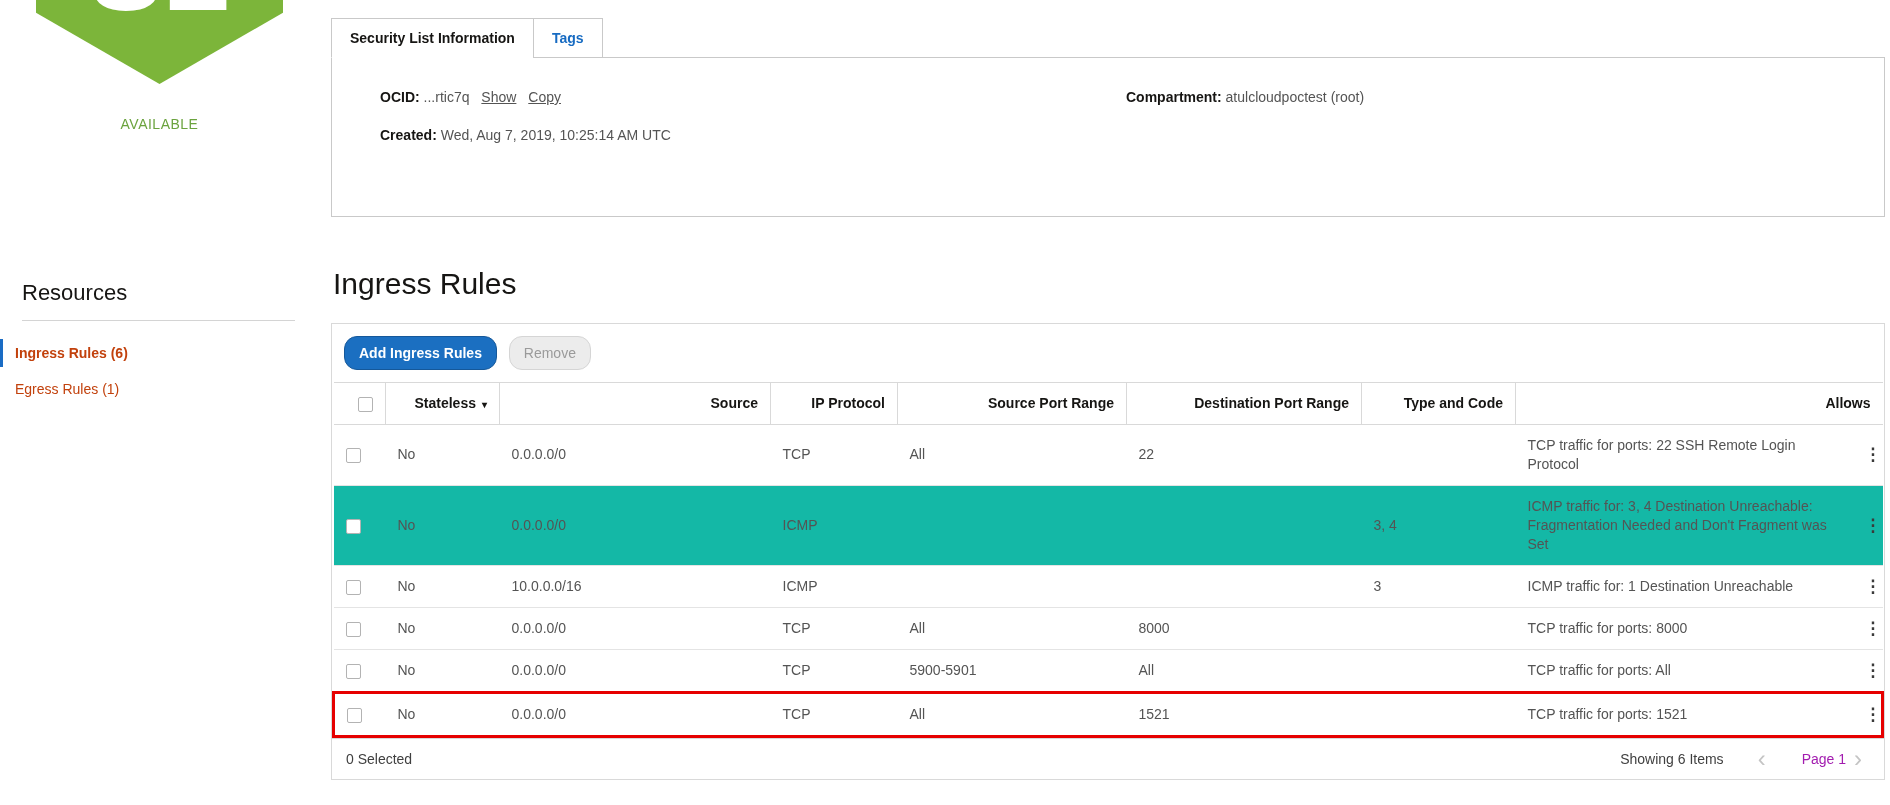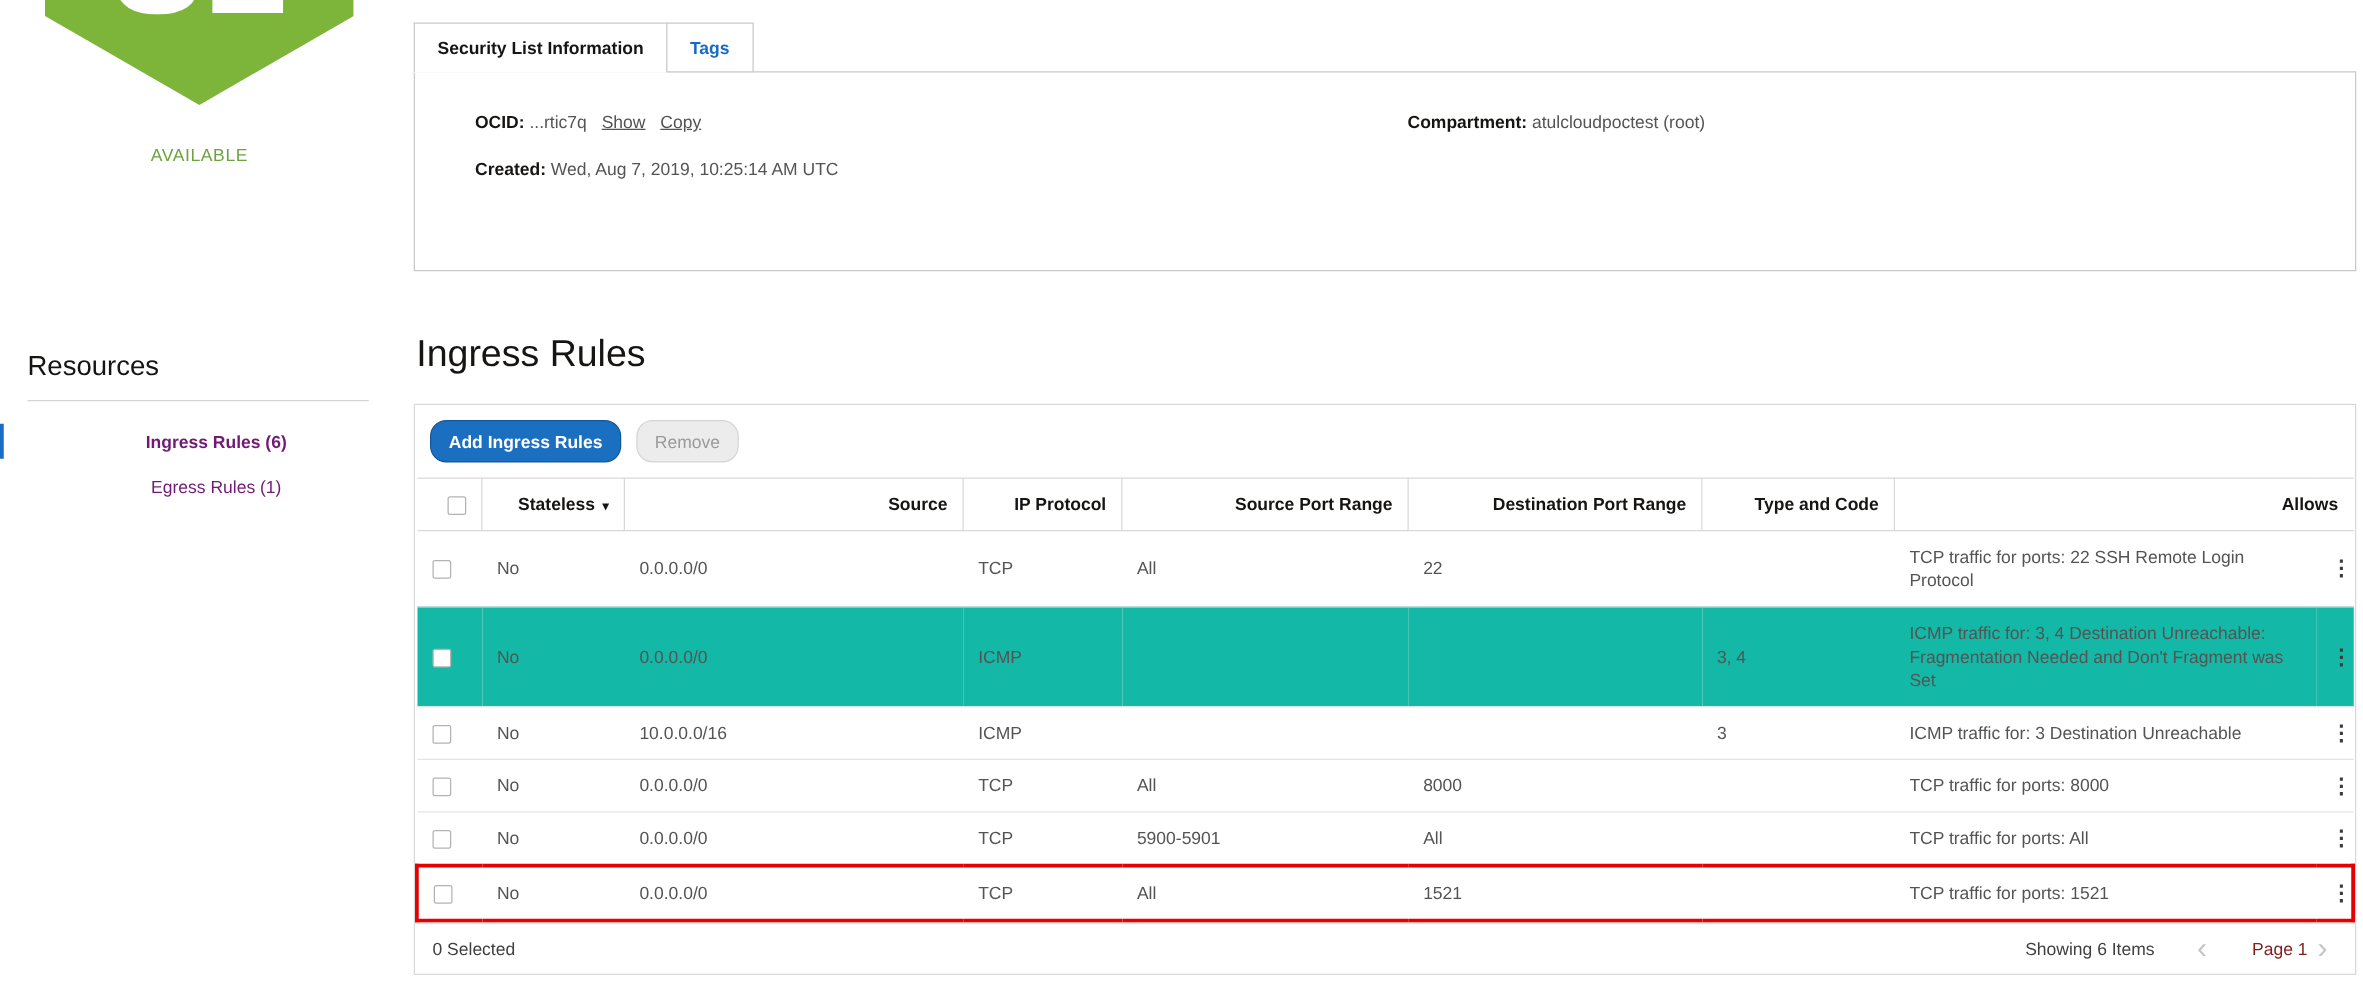--- a/index.html
+++ b/index.html
@@ -16,7 +16,7 @@
   .resources-title { margin: 148px 0 0 22px; font-size: 22px; font-weight: 400; color: #161513; }
   .resources-divider { width: 273px; margin: 14px 0 0 22px; border: none; border-top: 1px solid #d4d4d4; }
   .sidebar-nav { margin-top: 18px; }
-  .nav-item { font-size: 14px; color: #701a75; padding: 6px 0 6px 15px; cursor: pointer; margin-bottom: 8px; text-align: center; }
+  .nav-item { font-size: 14px; color: #c2410c; padding: 6px 0 6px 15px; cursor: pointer; margin-bottom: 8px; }
   .nav-item.active { font-weight: bold; border-left: 3px solid #1a6cc4; padding-left: 12px; }
 
   

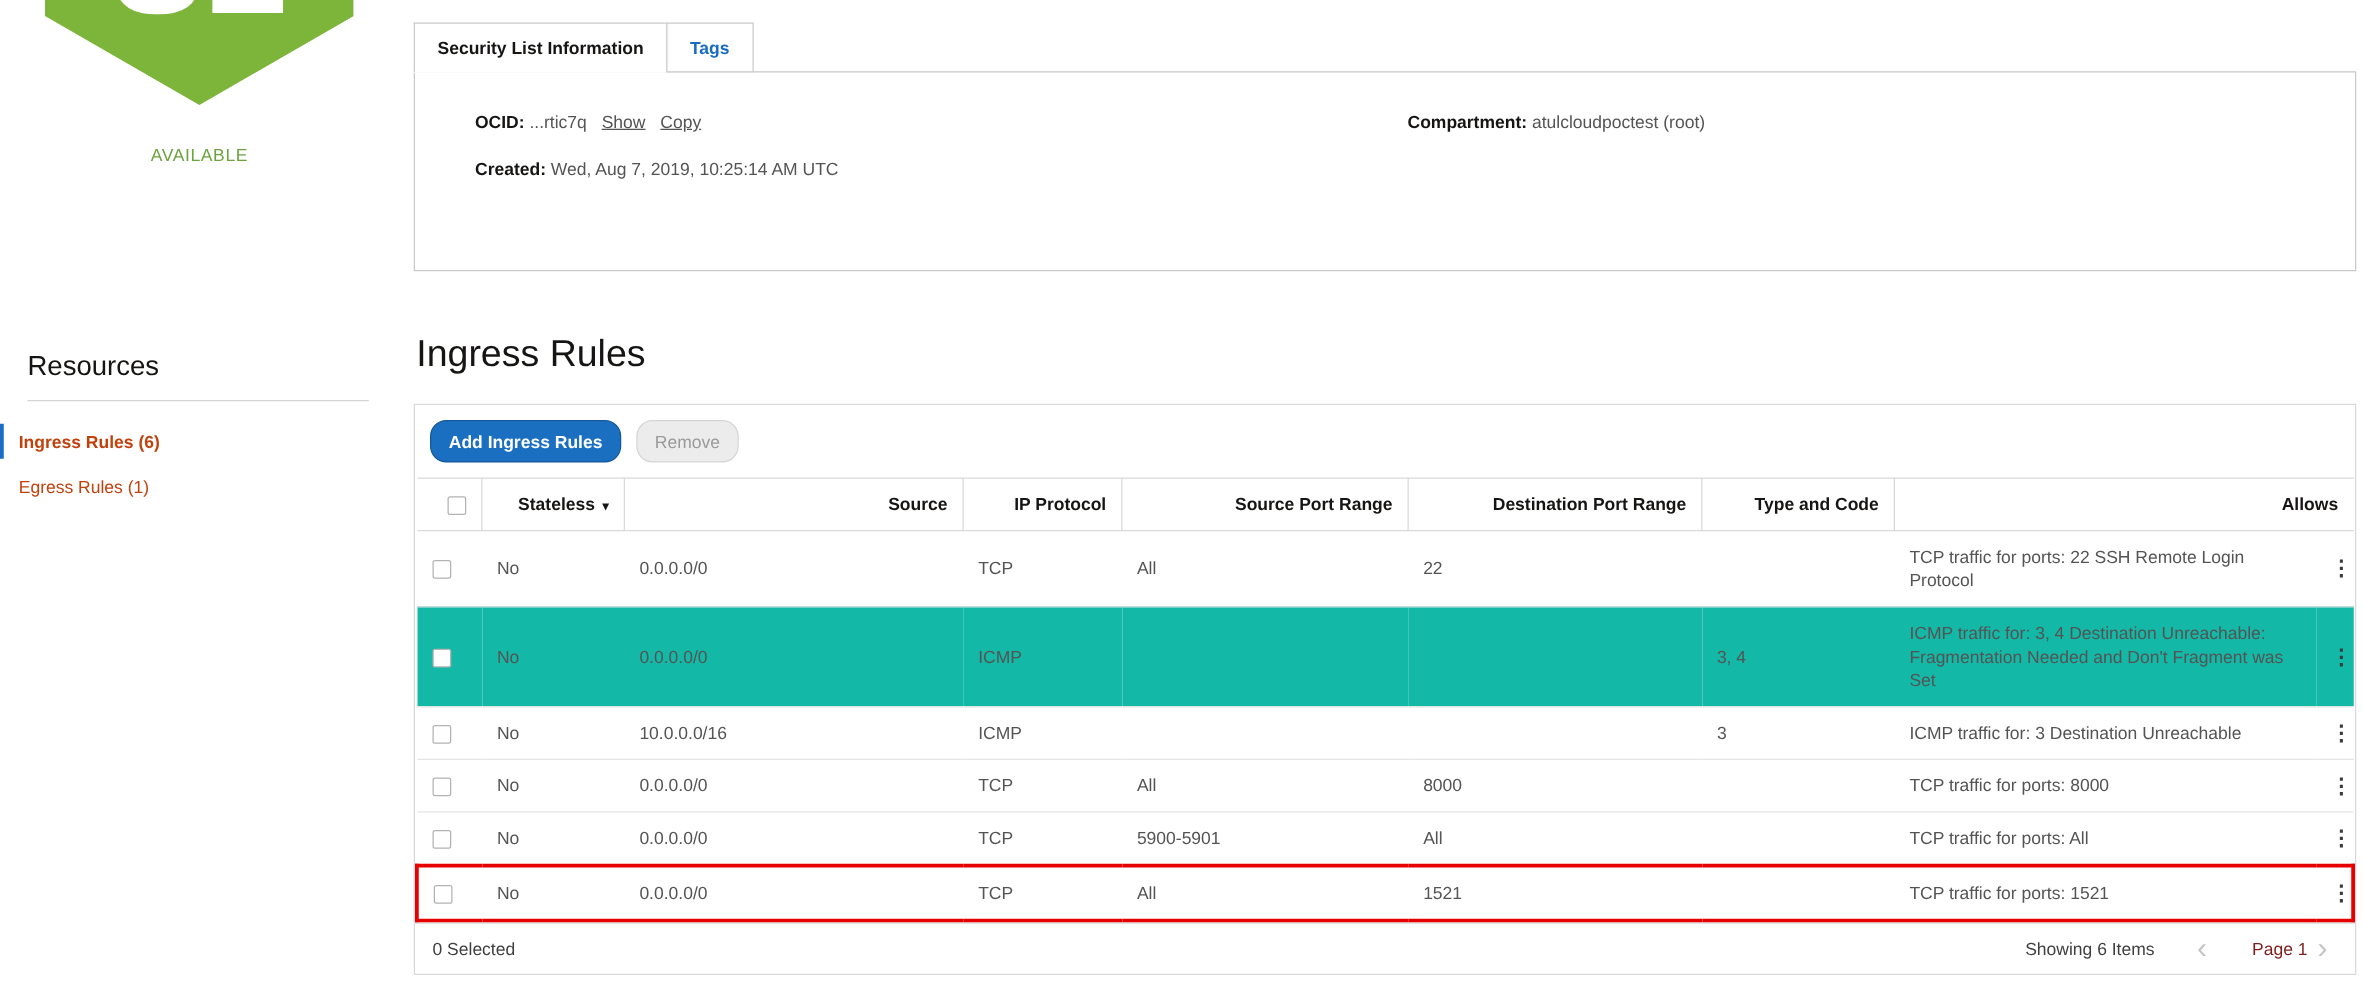--- a/index.html
+++ b/index.html
@@ -186,7 +186,7 @@
             <td></td>
             <td></td>
             <td>3</td>
-            <td>ICMP traffic for: 3 Destination Unreachable</td>
+            <td>ICMP traffic for: 1 Destination Unreachable</td>
             <td>
                 <span class="kebab">⋮</span>
               </td>

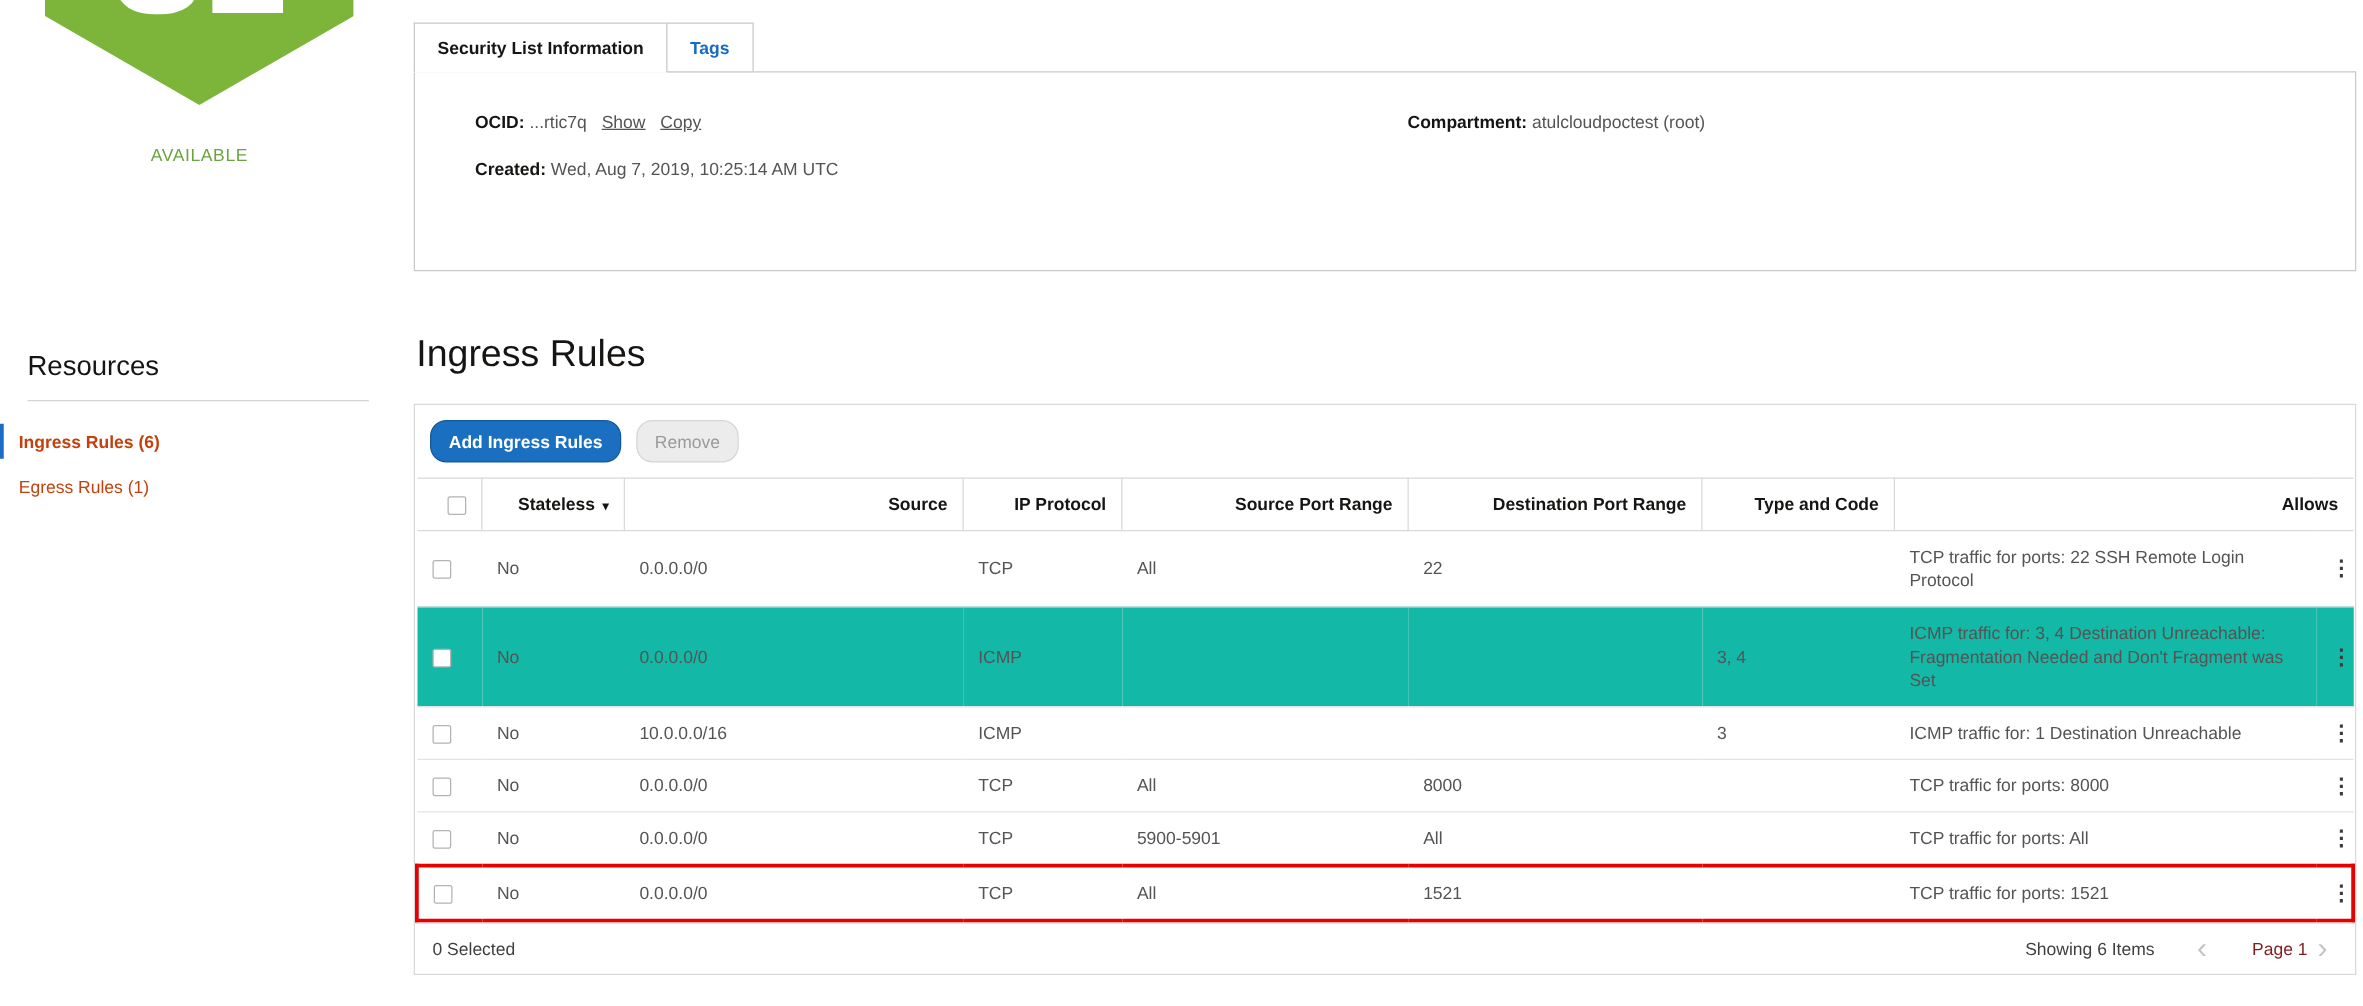--- a/index.html
+++ b/index.html
@@ -62,7 +62,7 @@
   .pager { display: flex; align-items: center; }
   .showing { margin-right: 26px; }
   .chevron { font-size: 24px; color: #c4c4c4; line-height: 14px; cursor: pointer; padding: 0 8px; }
-  .page-indicator { color: #7f1d1d; padding-left: 28px; }
+  .page-indicator { color: #a21caf; padding-left: 28px; }
 </style>
 </head>
 <body>

